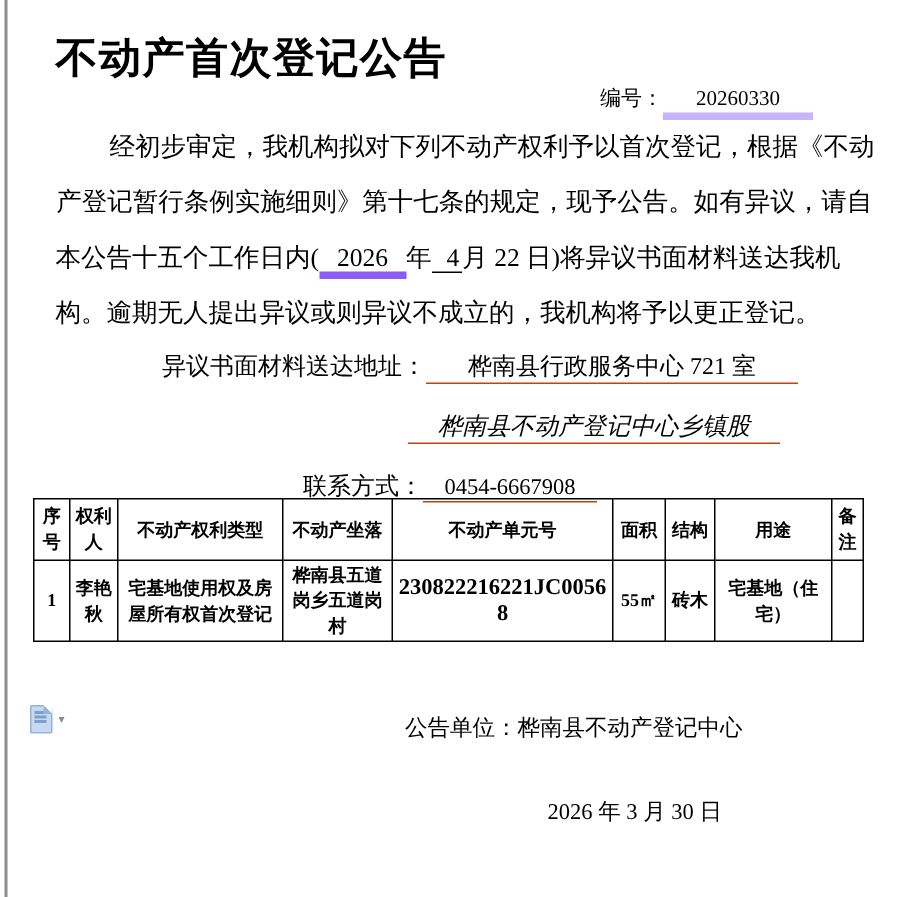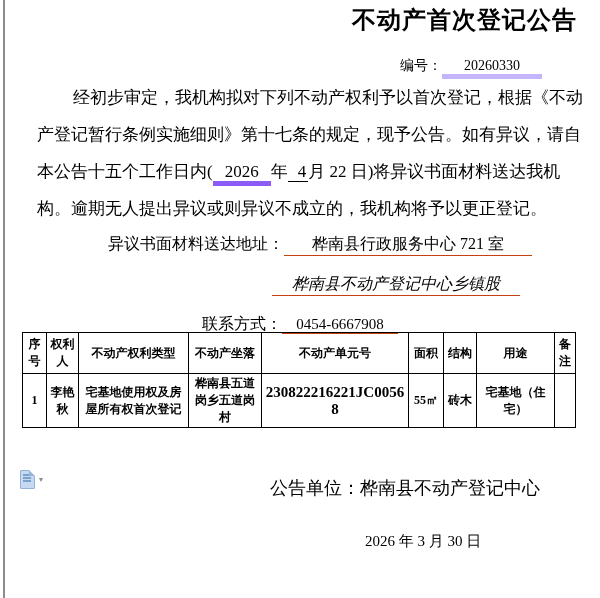--- a/index.html
+++ b/index.html
@@ -6,8 +6,8 @@
   .page{position:relative;width:600px;height:598px;background:#ffffff;overflow:hidden;
         font-family:"Liberation Serif","DejaVu Serif",serif;color:#000;}
   .left-bar{position:absolute;left:3px;top:0;width:2px;height:598px;background:#8c8c8c;}
-  .doc-title{position:absolute;top:4px;left:37px;width:540px;text-align:right;
-             font-size:24px;font-weight:bold;letter-spacing:1px;}
+  .doc-title{position:absolute;top:20px;left:37px;width:540px;text-align:left;
+             font-size:28px;font-weight:bold;letter-spacing:1px;}
   .doc-no{position:absolute;top:57px;left:400px;font-size:14px;white-space:nowrap;}
   .doc-no .blank{display:inline-block;width:100px;text-align:center;
                  border-bottom:5px solid #c4b5fd;font-size:14px;}

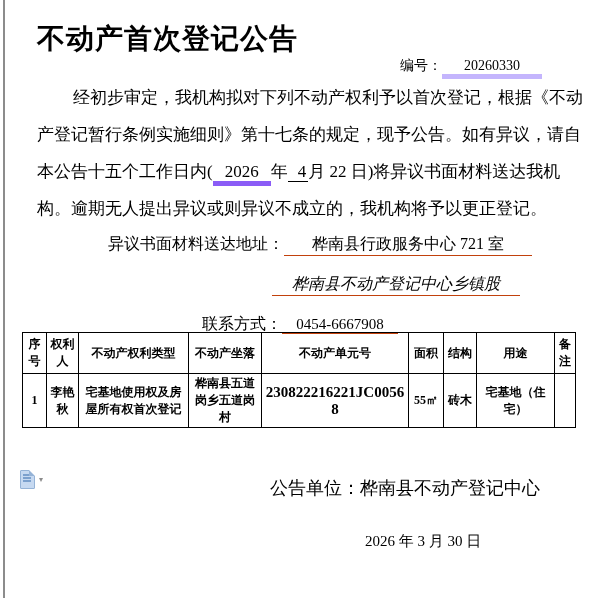--- a/index.html
+++ b/index.html
@@ -13,7 +13,7 @@
                  border-bottom:5px solid #c4b5fd;font-size:14px;}
   .bodyline{position:absolute;left:37px;width:545px;font-size:17px;white-space:nowrap;}
   .l1{top:86px;left:73px;}
-  .l2{top:123px;}
+  .l2{top:123px;text-align:center;}
   .l3{top:160px;}
   .l4{top:197px;}
   .blankseg{border-bottom:5px solid #8b5cf6;padding:0 12px;}

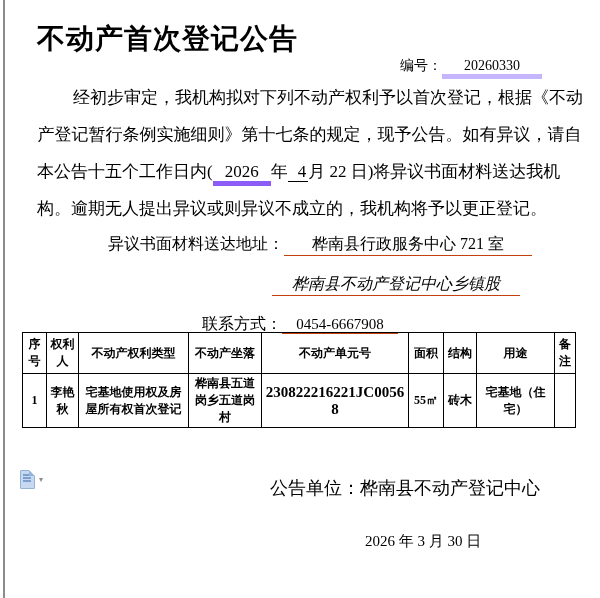--- a/index.html
+++ b/index.html
@@ -34,7 +34,7 @@
   td.al,th.al{text-align:left;}
   td.unitno{font-size:15px;text-align:left;vertical-align:top;padding-top:4px;
             font-family:"Liberation Serif","DejaVu Serif",serif;}
-  .footer-unit{position:absolute;top:476px;left:270px;font-size:18px;white-space:nowrap;}
+  .footer-unit{position:absolute;top:476px;left:270px;font-size:15px;white-space:nowrap;}
   .footer-date{position:absolute;top:532px;left:365px;font-size:15px;white-space:nowrap;}
   .paste-btn{position:absolute;top:470px;left:20px;width:30px;height:22px;cursor:pointer;}
   .paste-doc{position:absolute;left:0;top:0;width:13px;height:17px;background:#c6d9f1;

